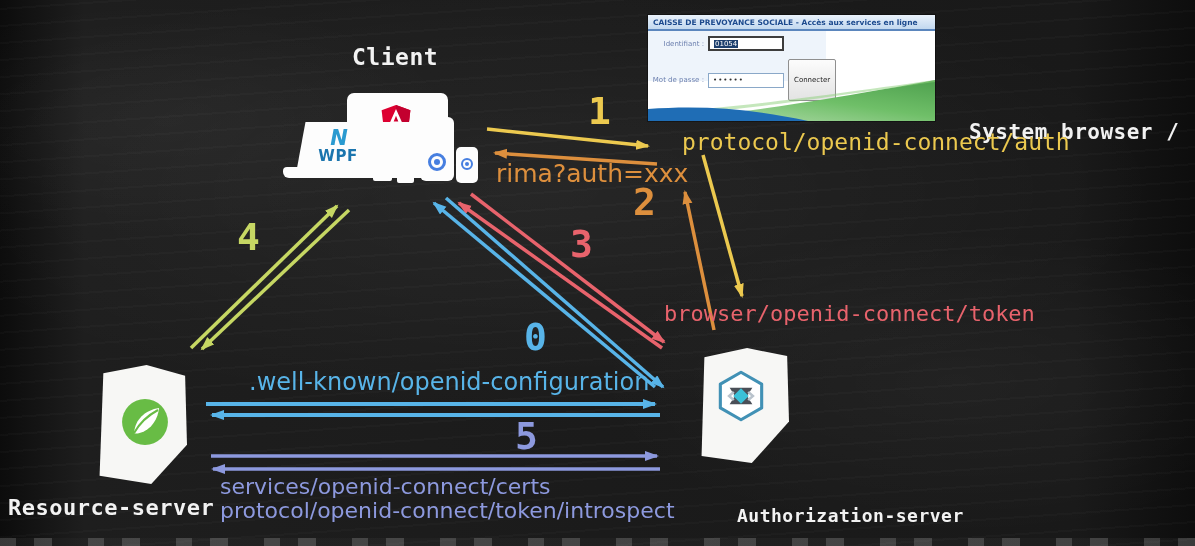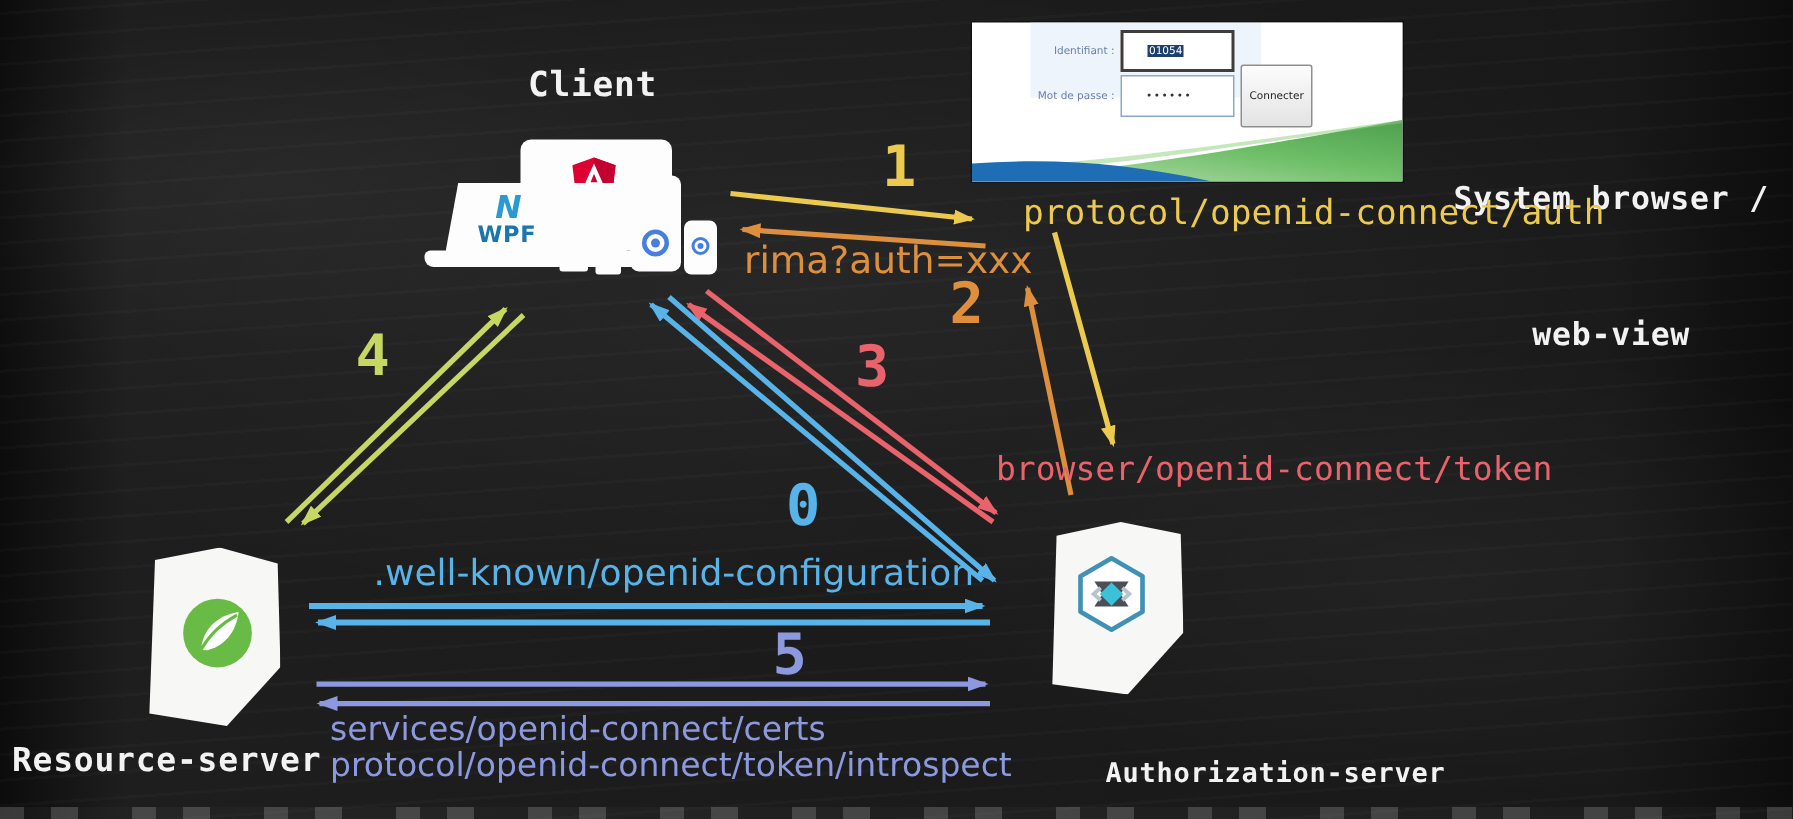--- a/index.html
+++ b/index.html
@@ -121,6 +121,9 @@
 <span class="ionic-dot" style="left:465px; top:162px; width:4px; height:4px;"></span>
 
 <div class="abs browser">
+  <div class="b-header">
+    <span class="b-title">CAISSE DE PREVOYANCE SOCIALE - Accès aux services en ligne</span>
+  </div>
   <div class="b-form">
     <div class="b-row" style="left:4px; top:5px;">
       <span class="b-label">Identifiant :</span>

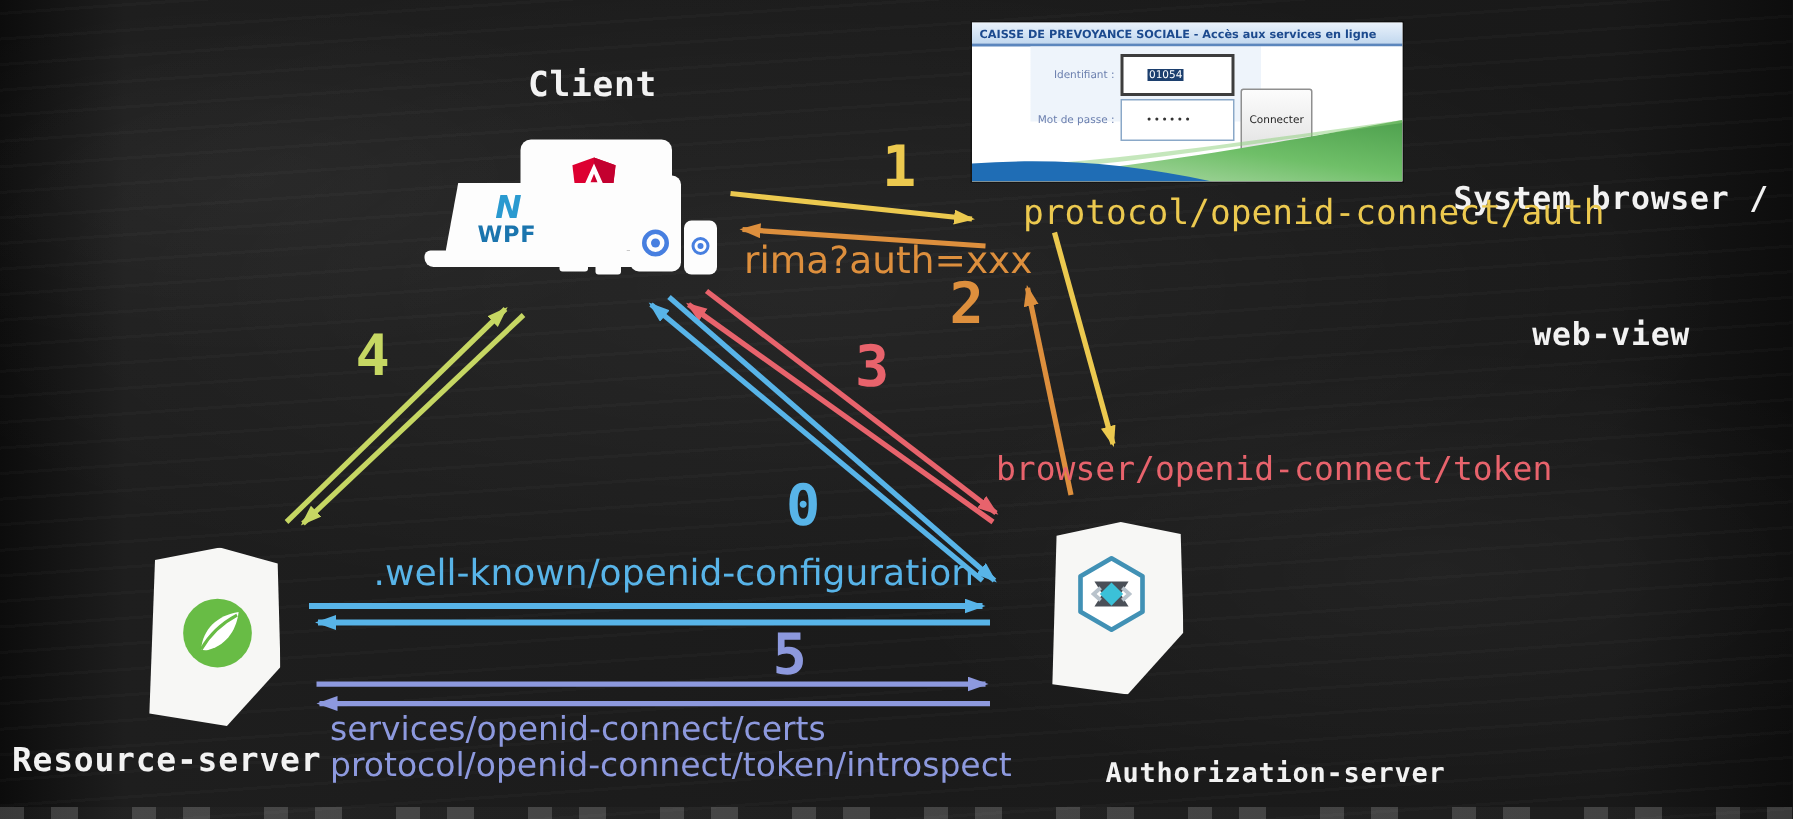--- a/index.html
+++ b/index.html
@@ -71,7 +71,7 @@
   .b-header { height:16px; background:linear-gradient(#eaf2fb,#c2d8ef);
     border-bottom:2px solid #5b86bd; display:flex; align-items:center; padding:0 5px; }
   .b-title { font-size:7.5px; font-weight:bold; color:#1c4a8e; white-space:nowrap; }
-  .b-form { position:relative; height:50px; background:linear-gradient(90deg,#eef4fb 0 62%, #ffffff 62%);margin-left:39px; }
+  .b-form { position:relative; height:50px; background:linear-gradient(90deg,#eef4fb 0 62%, #ffffff 62%); }
   .b-row { position:absolute; display:flex; align-items:center; gap:4px; }
   .b-label { font-size:7px; color:#6b7fae; width:52px; text-align:right; }
   .b-input { background:#fff; height:28px; display:flex; align-items:center; padding:0 16px; }

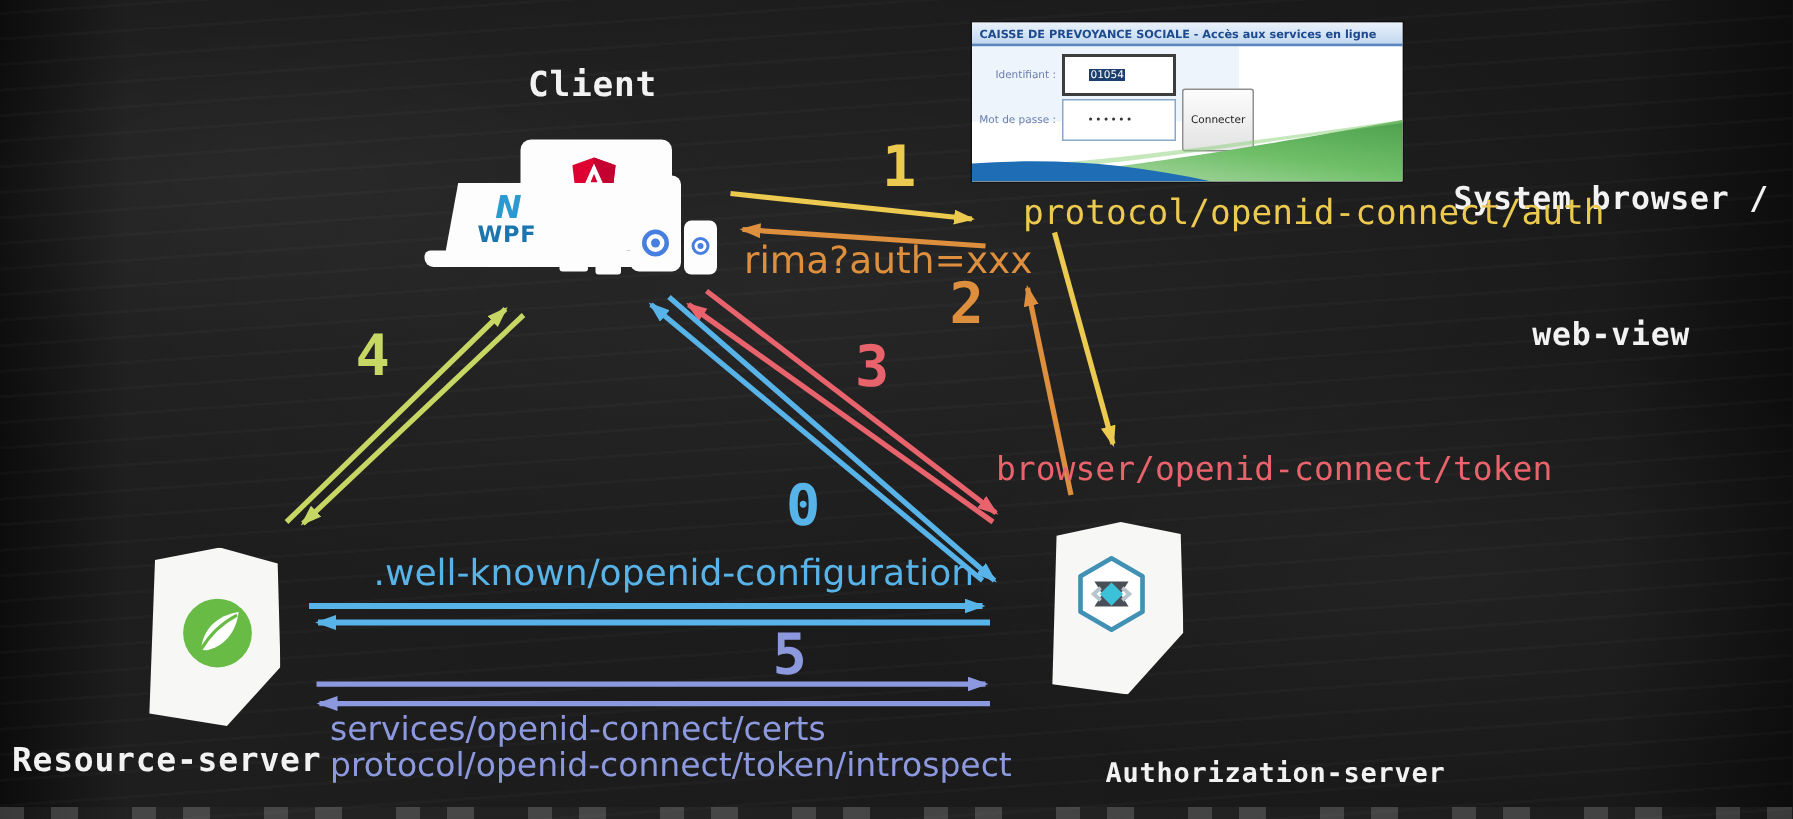--- a/index.html
+++ b/index.html
@@ -74,7 +74,7 @@
   .b-form { position:relative; height:50px; background:linear-gradient(90deg,#eef4fb 0 62%, #ffffff 62%); }
   .b-row { position:absolute; display:flex; align-items:center; gap:4px; }
   .b-label { font-size:7px; color:#6b7fae; width:52px; text-align:right; }
-  .b-input { background:#fff; height:28px; display:flex; align-items:center; padding:0 16px; }
+  .b-input { background:#fff; height:15px; display:flex; align-items:center; padding:0 4px; }
   .b-input.focused { width:76px; border:2px solid #3d3d3d; }
   .b-input.plain   { width:76px; border:1px solid #8aa8c8; }
   .b-sel { background:#1c3f6e; color:#fff; font-size:7px; padding:0 1px; }

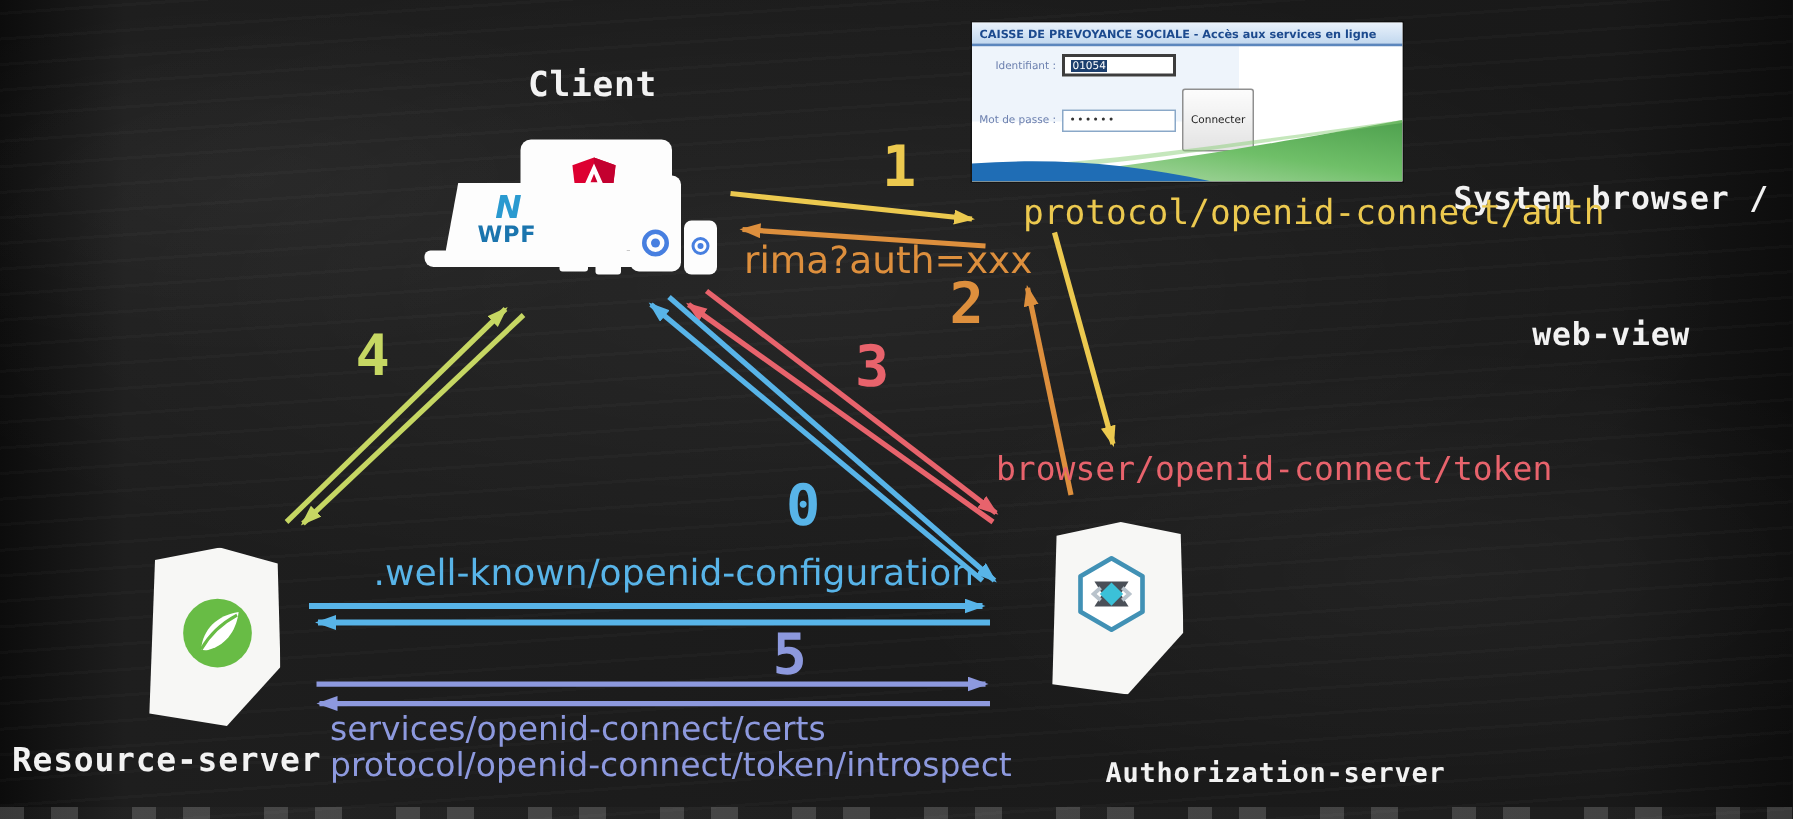--- a/index.html
+++ b/index.html
@@ -155,7 +155,6 @@
 
 <div class="abs node-label" style="left:969px; top:56px; font-size:21px; line-height:1.45;text-align:center;">
   <div>System browser /</div>
-  <div>web-view</div>
 </div>
 
 <div class="abs srv-box rs-box"></div>

